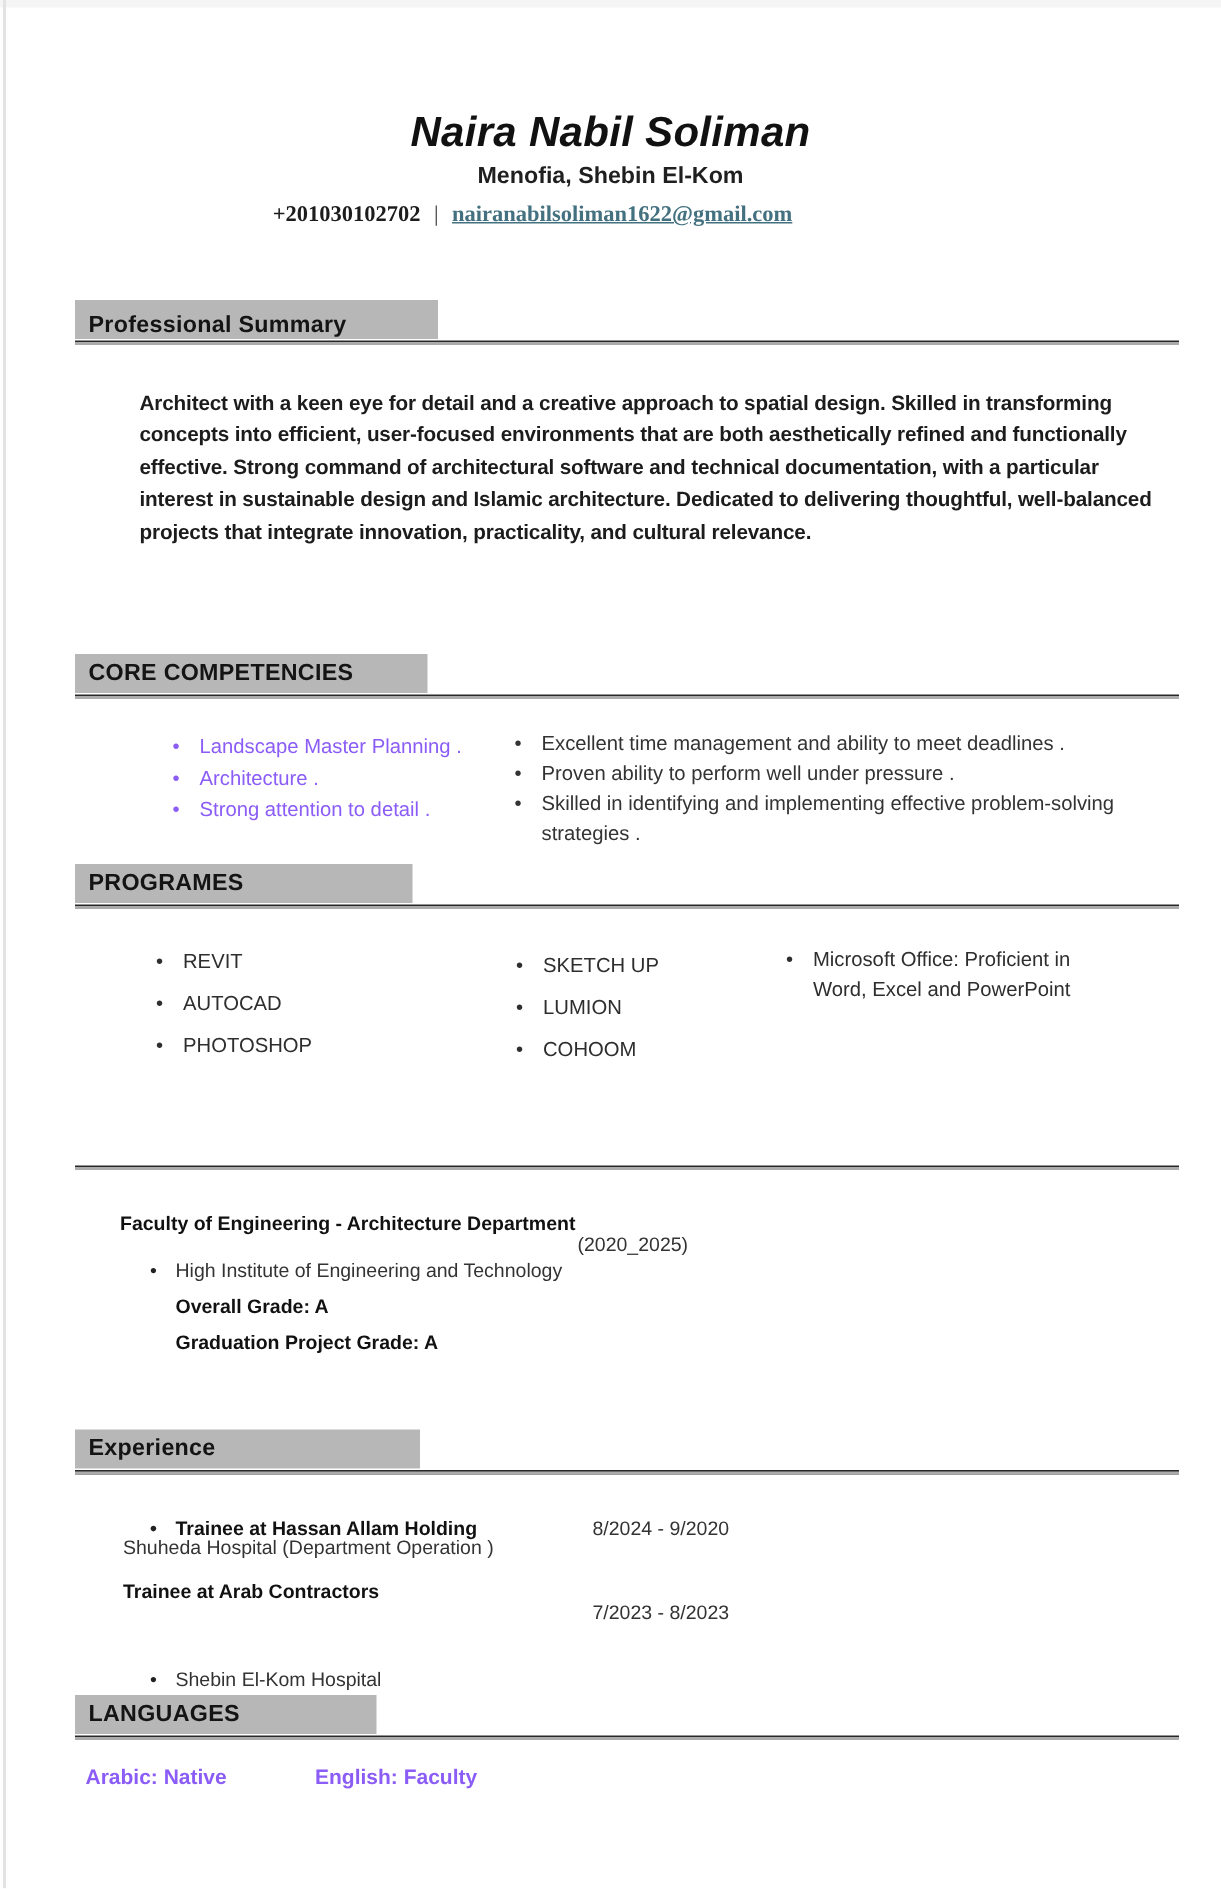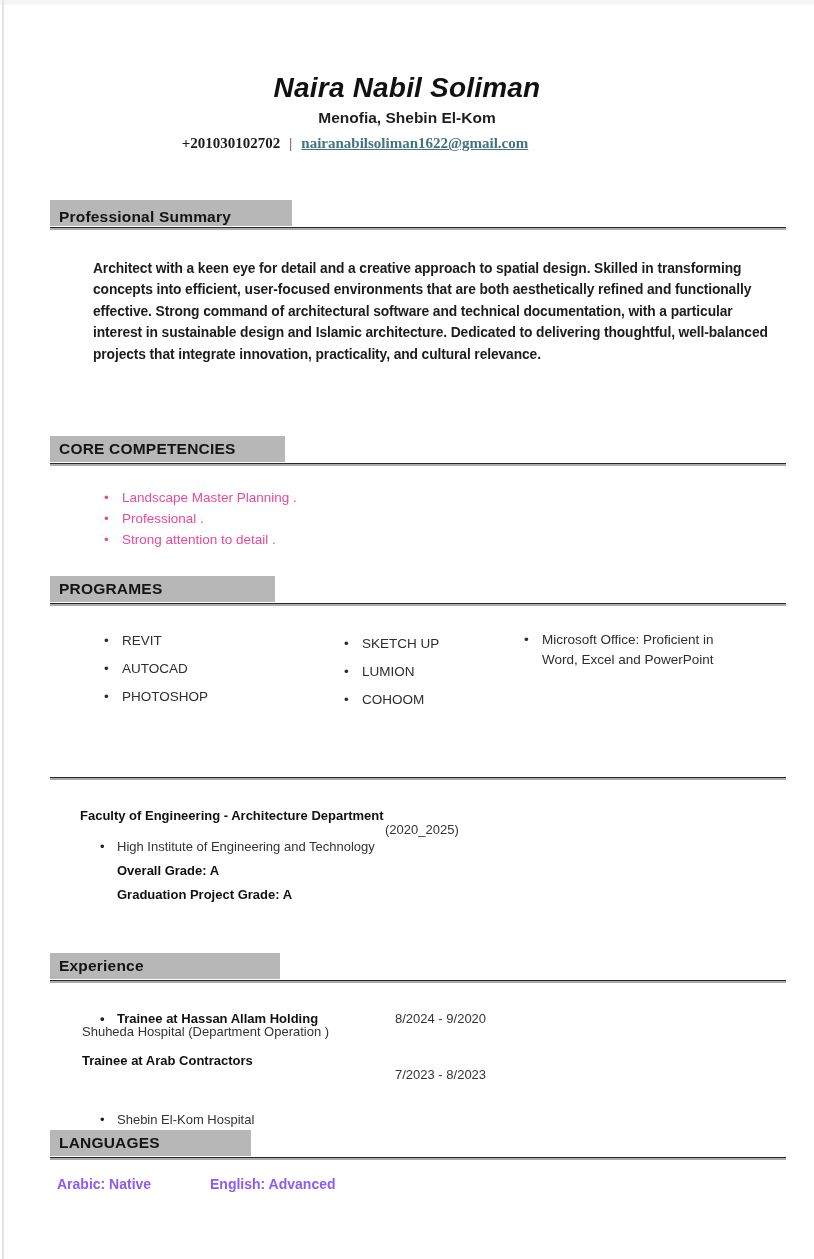--- a/index.html
+++ b/index.html
@@ -76,8 +76,8 @@
     position: absolute; left: 0; top: 0;
   }
 
-  .comp-left  { top: 487px; left: 104px; width: 230px;
-                font-size: 13.5px; color: #ec4899; }
+  .comp-left  { top: 487px; left: 115px; width: 230px;
+                font-size: 13.5px; color: #8b5cf6; }
   .comp-left li  { line-height: 21px; }
   .comp-right { top: 486px; left: 343px; width: 412px;
                 font-size: 13.5px; color: #333; }

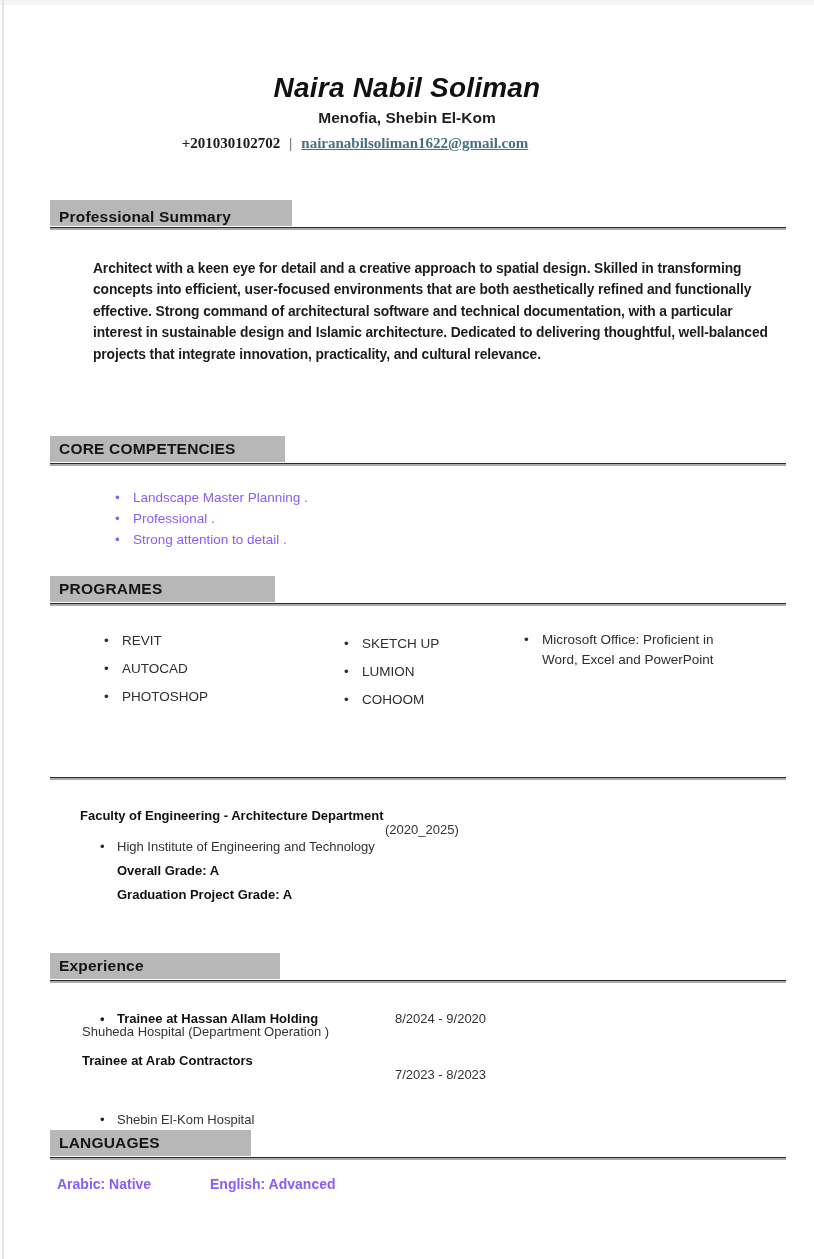--- a/index.html
+++ b/index.html
@@ -129,6 +129,11 @@
     <li>Professional .</li>
     <li>Strong attention to detail .</li>
   </ul>
+  <ul class="blist comp-right">
+    <li>Excellent time management and ability to meet deadlines .</li>
+    <li>Proven ability to perform well under pressure .</li>
+    <li>Skilled in identifying and implementing effective problem-solving strategies .</li>
+  </ul>
 
   <div class="sec-box" style="top:576px; width:225px;">
     <span>PROGRAMES</span>

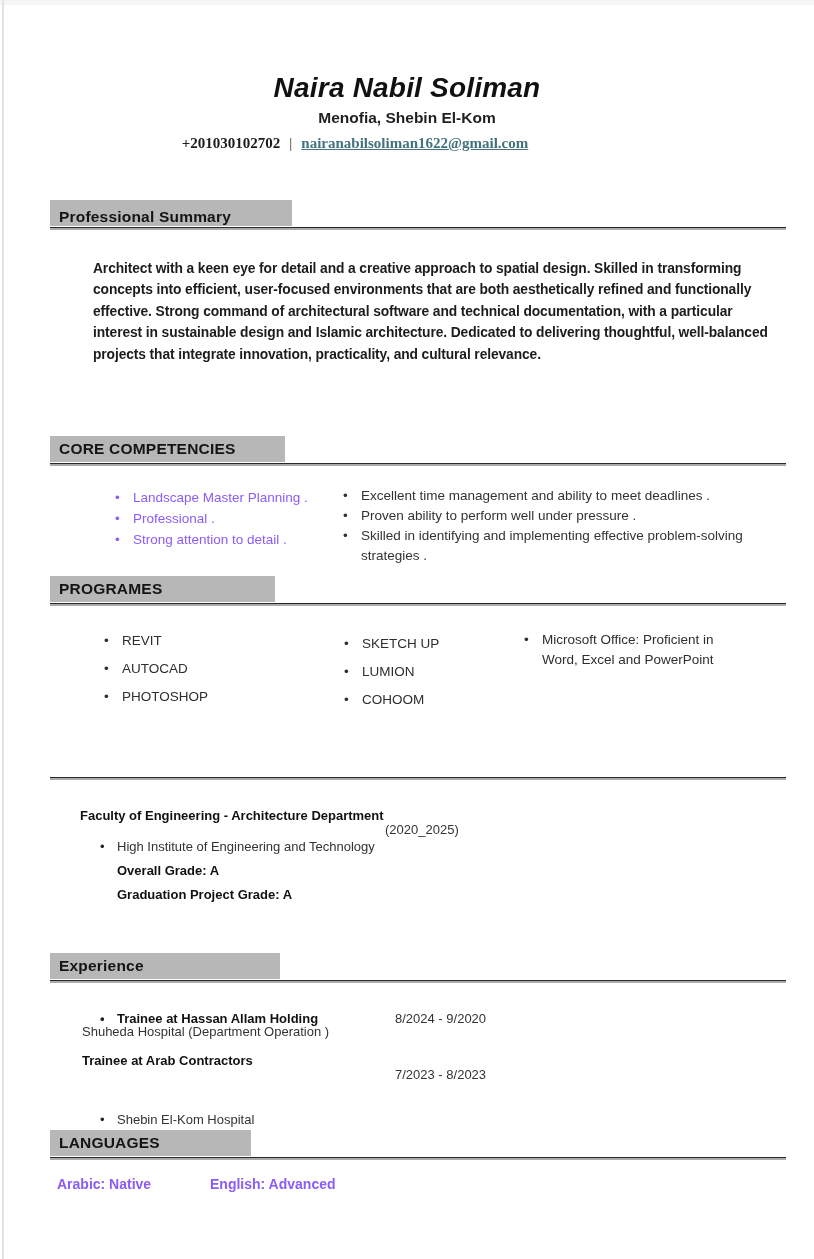--- a/index.html
+++ b/index.html
@@ -126,7 +126,7 @@
   <div class="sec-rule" style="top:463px;"></div>
   <ul class="blist comp-left">
     <li>Landscape Master Planning .</li>
-    <li>Professional .</li>
+    <li>Architecture .</li>
     <li>Strong attention to detail .</li>
   </ul>
   <ul class="blist comp-right">

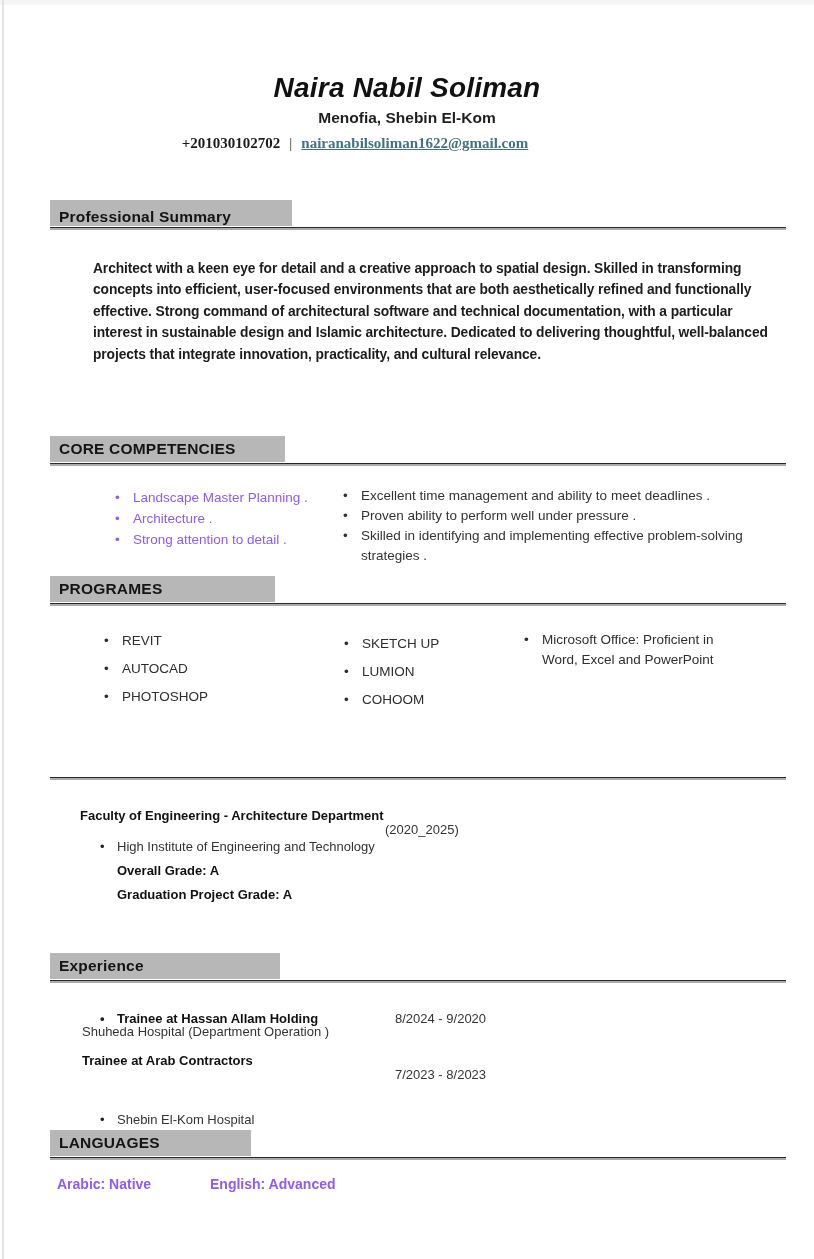--- a/index.html
+++ b/index.html
@@ -176,7 +176,7 @@
   </div>
   <div class="sec-rule" style="top:1157px;"></div>
   <div class="abs lang" style="top:1176px; left:57px;">Arabic: Native</div>
-  <div class="abs lang" style="top:1176px; left:210px;">English: Advanced</div>
+  <div class="abs lang" style="top:1176px; left:210px;">English: Faculty</div>
 </div>
 
 </body></html>

